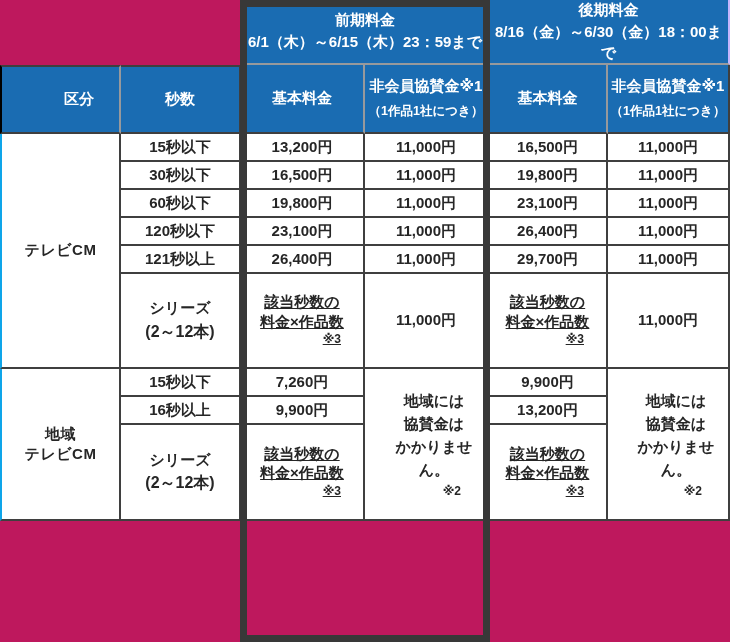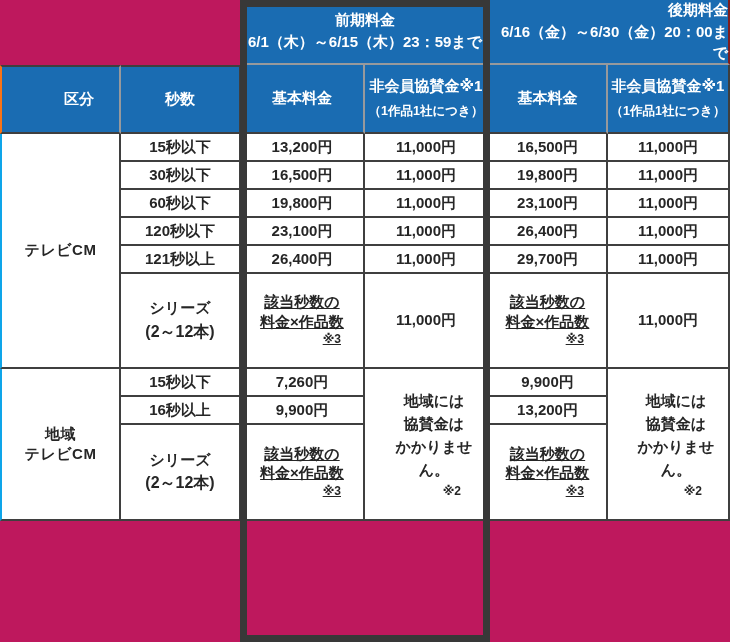--- a/index.html
+++ b/index.html
@@ -44,7 +44,7 @@
   }
   .cell-band .band-title { font-size: 15px; }
   .cell-band .band-dates { font-size: 15px; margin-top: 2px; }
-  .cell-band-late { border-right: 2px solid #7f1d1d; text-align: right; }
+  .cell-band-late { border-right: 2px solid #c4b5fd; }
 
   .cell-head {
     background: #1a6cb2;

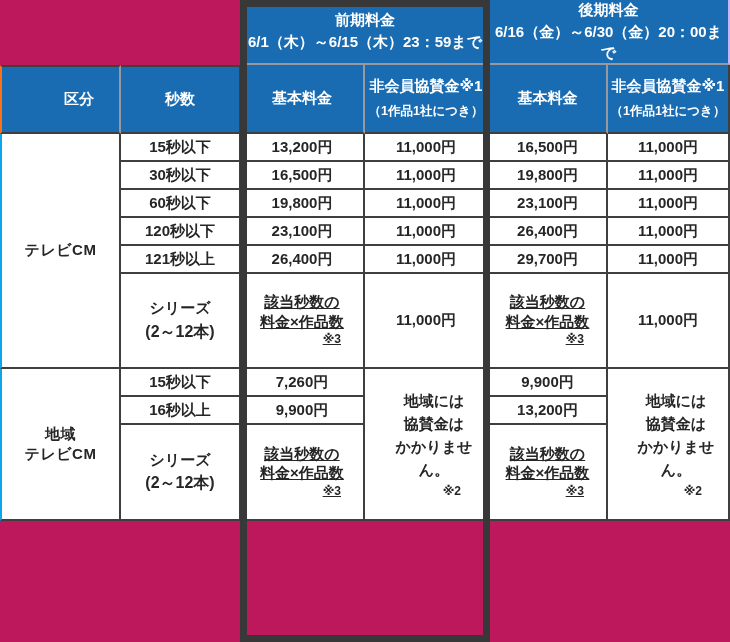--- a/index.html
+++ b/index.html
@@ -113,7 +113,7 @@
     </td>
     <td colspan="2" class="cell-band cell-band-late">
       <div class="band-title">後期料金</div>
-      <div class="band-dates">6/16（金）～6/30（金）20：00まで</div>
+      <div class="band-dates">8/16（金）～6/30（金）18：00まで</div>
     </td>
   </tr>
 

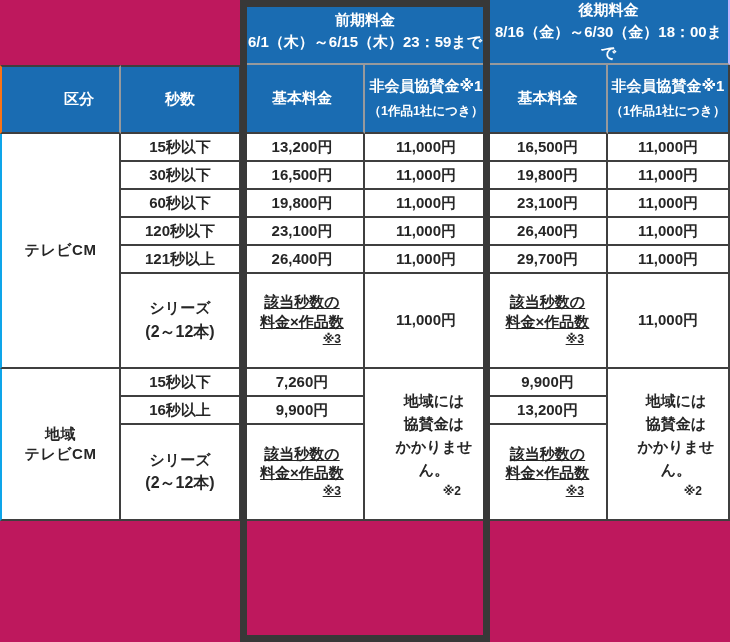--- a/index.html
+++ b/index.html
@@ -54,7 +54,7 @@
     border-top: 2px solid #3f3f3f;
   }
   .cell-head.no-top { border-top: none; }
-  .cell-head.first { border-left: 2px solid #f97316; padding-left: 37px; }
+  .cell-head.first { border-left: 2px solid #000000; padding-left: 37px; }
   .cell-head.dark-right { border-right: 2px solid #3f3f3f; }
   .cell-head .sub { font-size: 12.5px; margin-top: 7px; }
 

